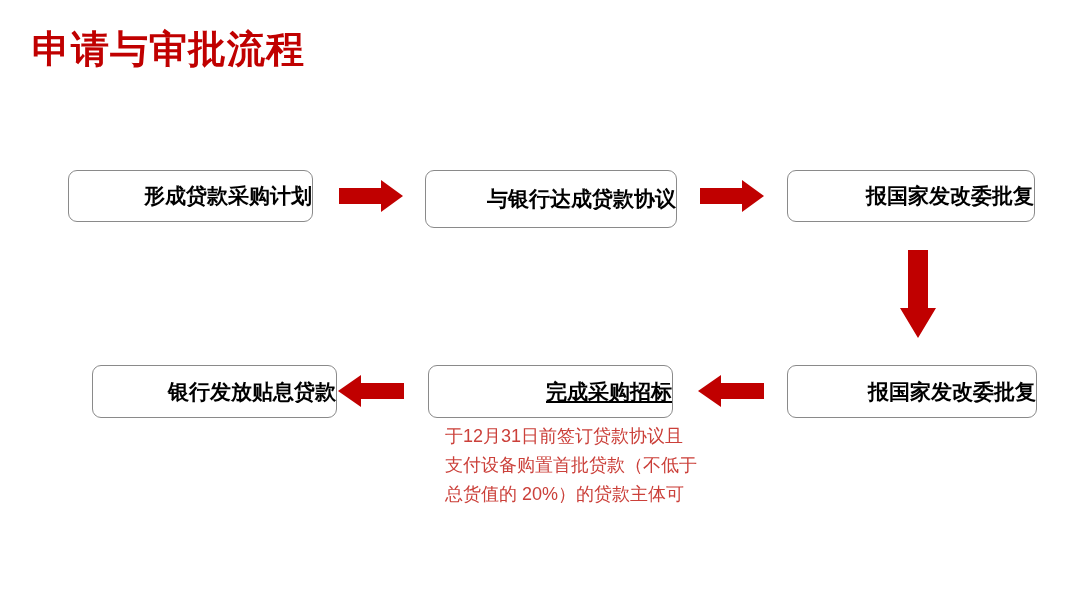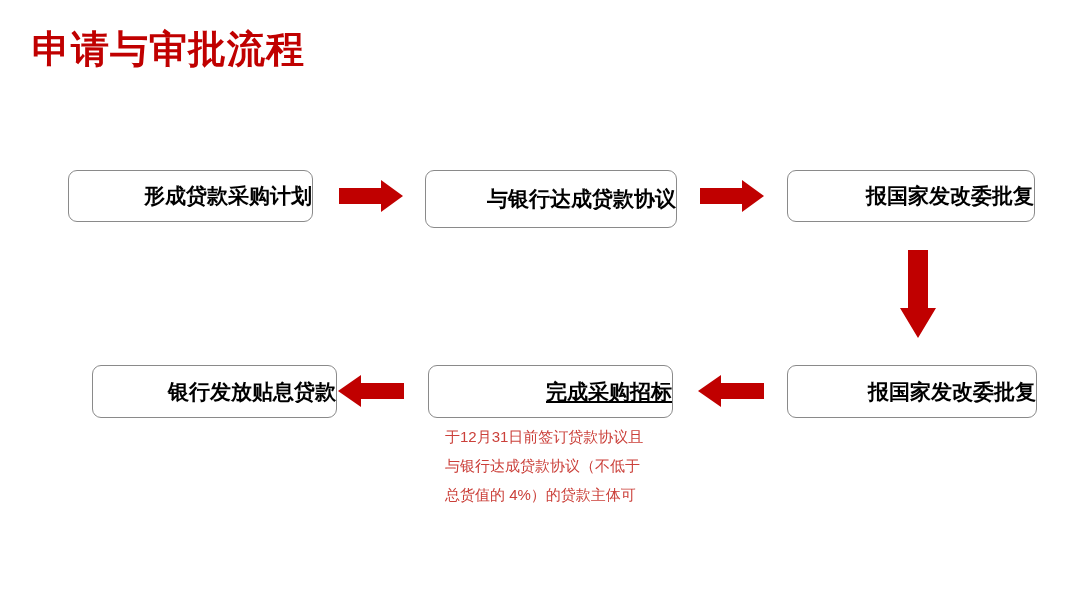--- a/index.html
+++ b/index.html
@@ -65,7 +65,7 @@
     left: 445px;
     top: 422px;
     color: var(--note, #cb403a);
-    font-size: 15px;
+    font-size: 18px;
     line-height: 29px;
     font-weight: 400;
     white-space: nowrap;

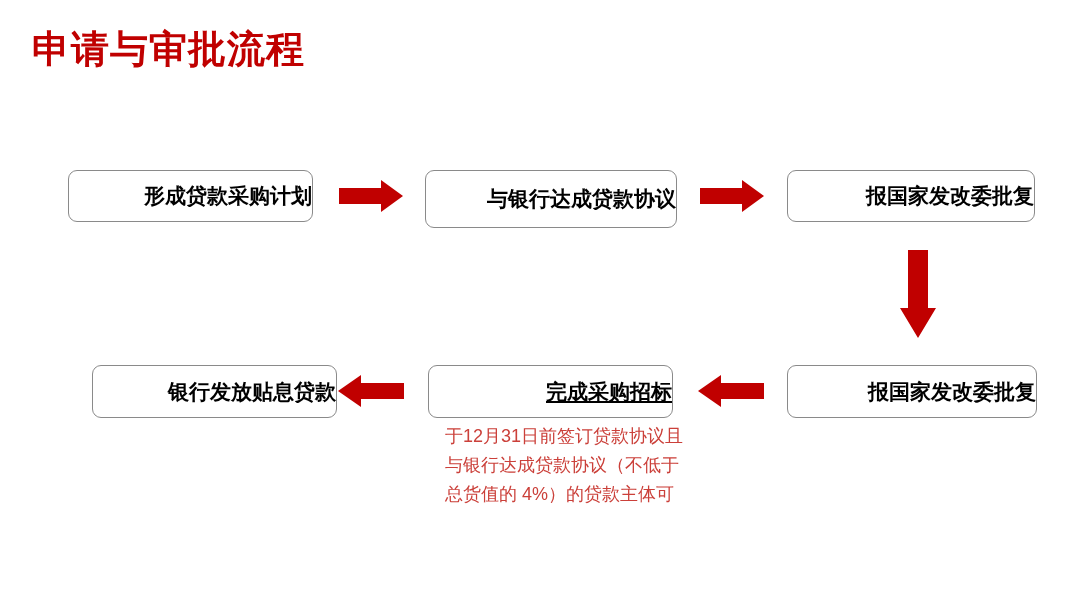--- a/index.html
+++ b/index.html
@@ -134,7 +134,7 @@
 
   <div class="note">
     <div>于12月31日前签订贷款协议且</div>
-    <div>与银行达成贷款协议（不低于</div>
+    <div>支付设备购置首批贷款（不低于</div>
     <div>总货值的 4%）的贷款主体可</div>
   </div>
 

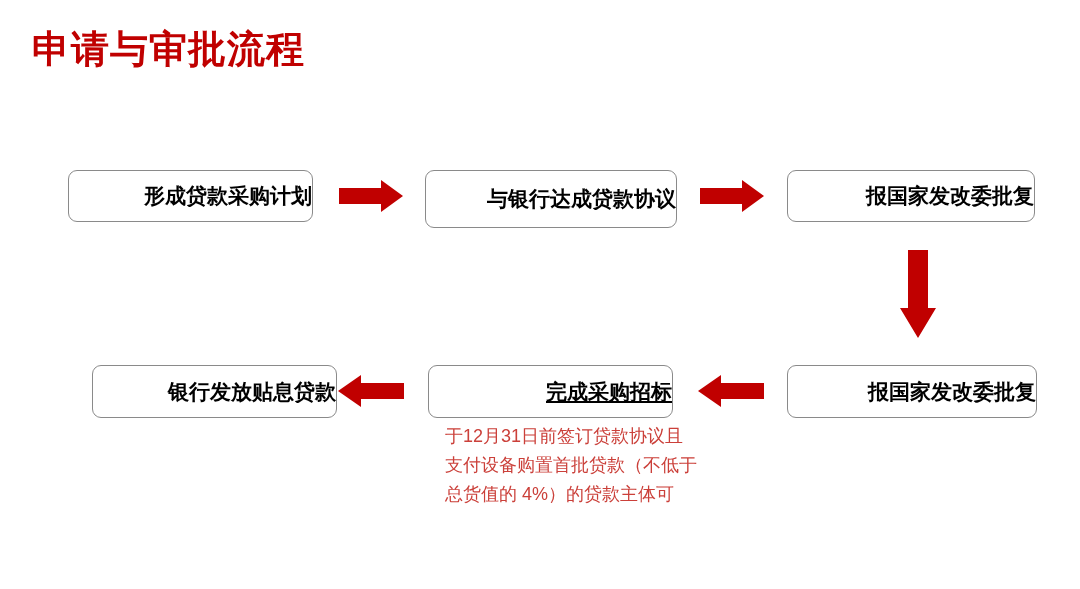--- a/index.html
+++ b/index.html
@@ -135,7 +135,7 @@
   <div class="note">
     <div>于12月31日前签订贷款协议且</div>
     <div>支付设备购置首批贷款（不低于</div>
-    <div>总货值的 4%）的贷款主体可</div>
+    <div>总货值的 20%）的贷款主体可</div>
   </div>
 
 </div>

